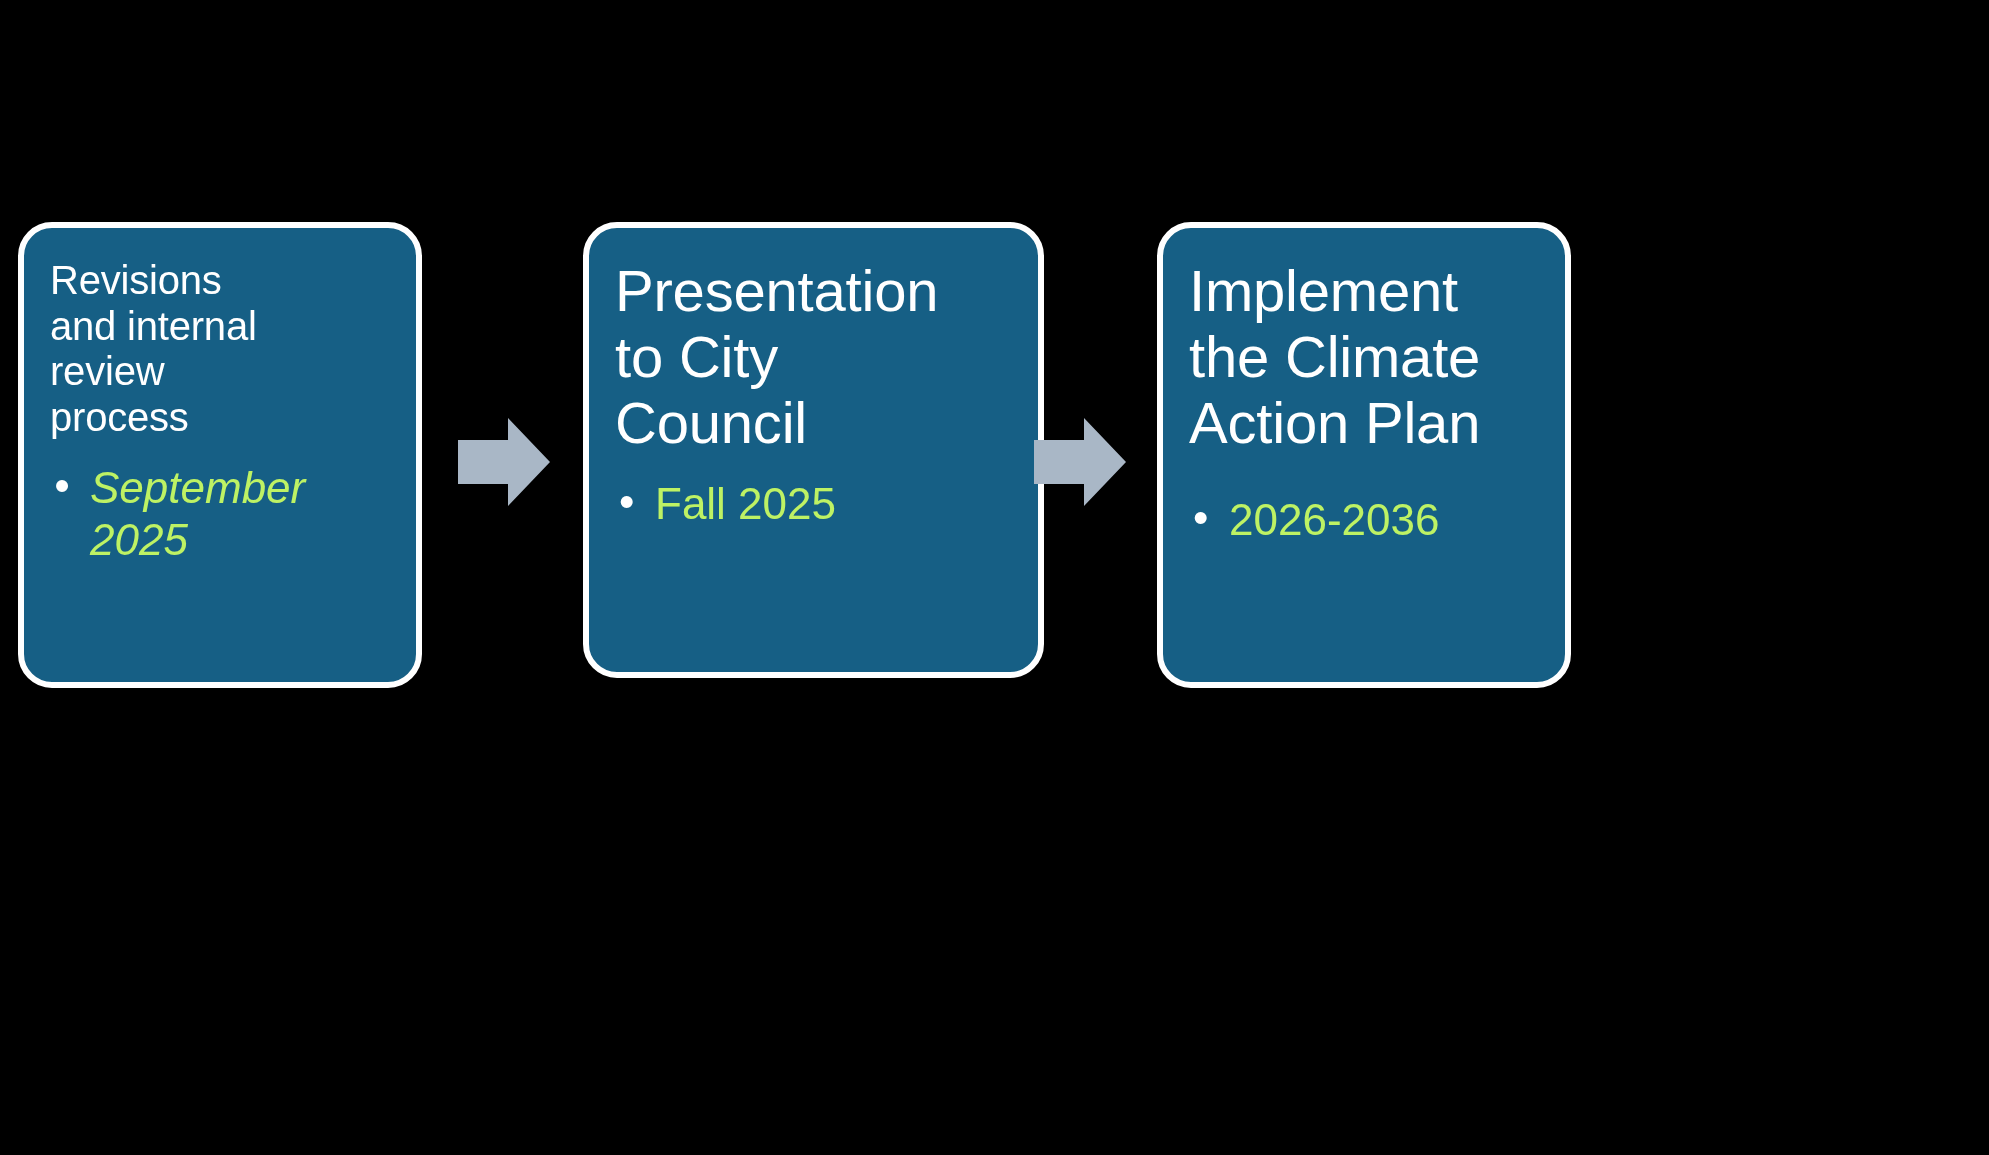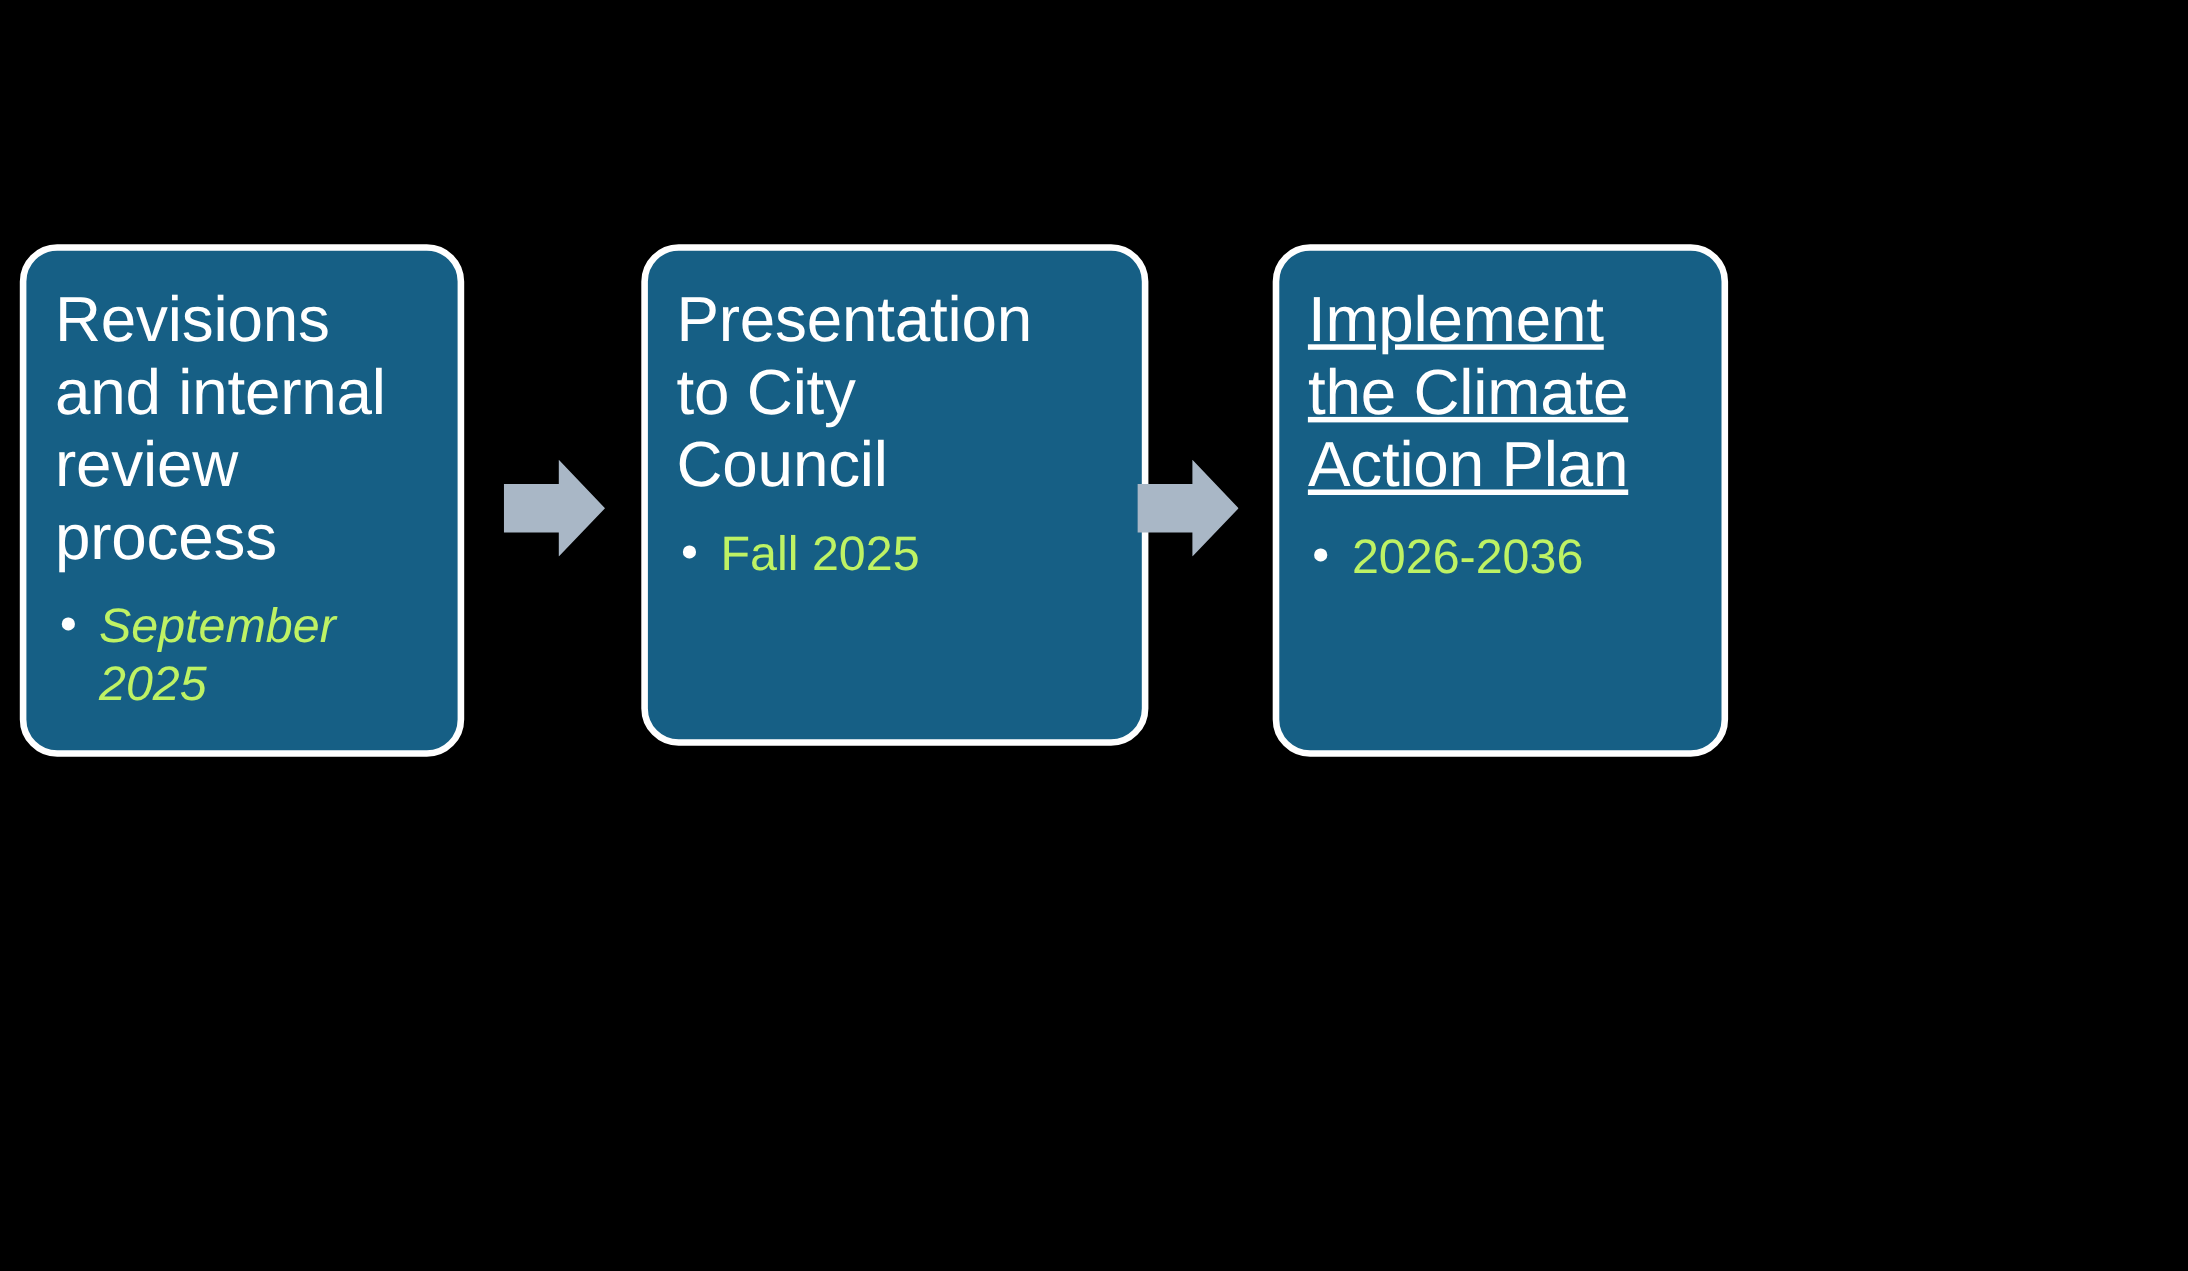--- a/index.html
+++ b/index.html
@@ -80,7 +80,7 @@
     width: 404px;
     height: 466px;
   }
-  #box-1 .box-title { font-size: 58px; }
+  #box-1 .box-title { font-size: 40px; }
   #box-1 .bullet-list { margin-top: 22px; font-style: italic; }
 
   

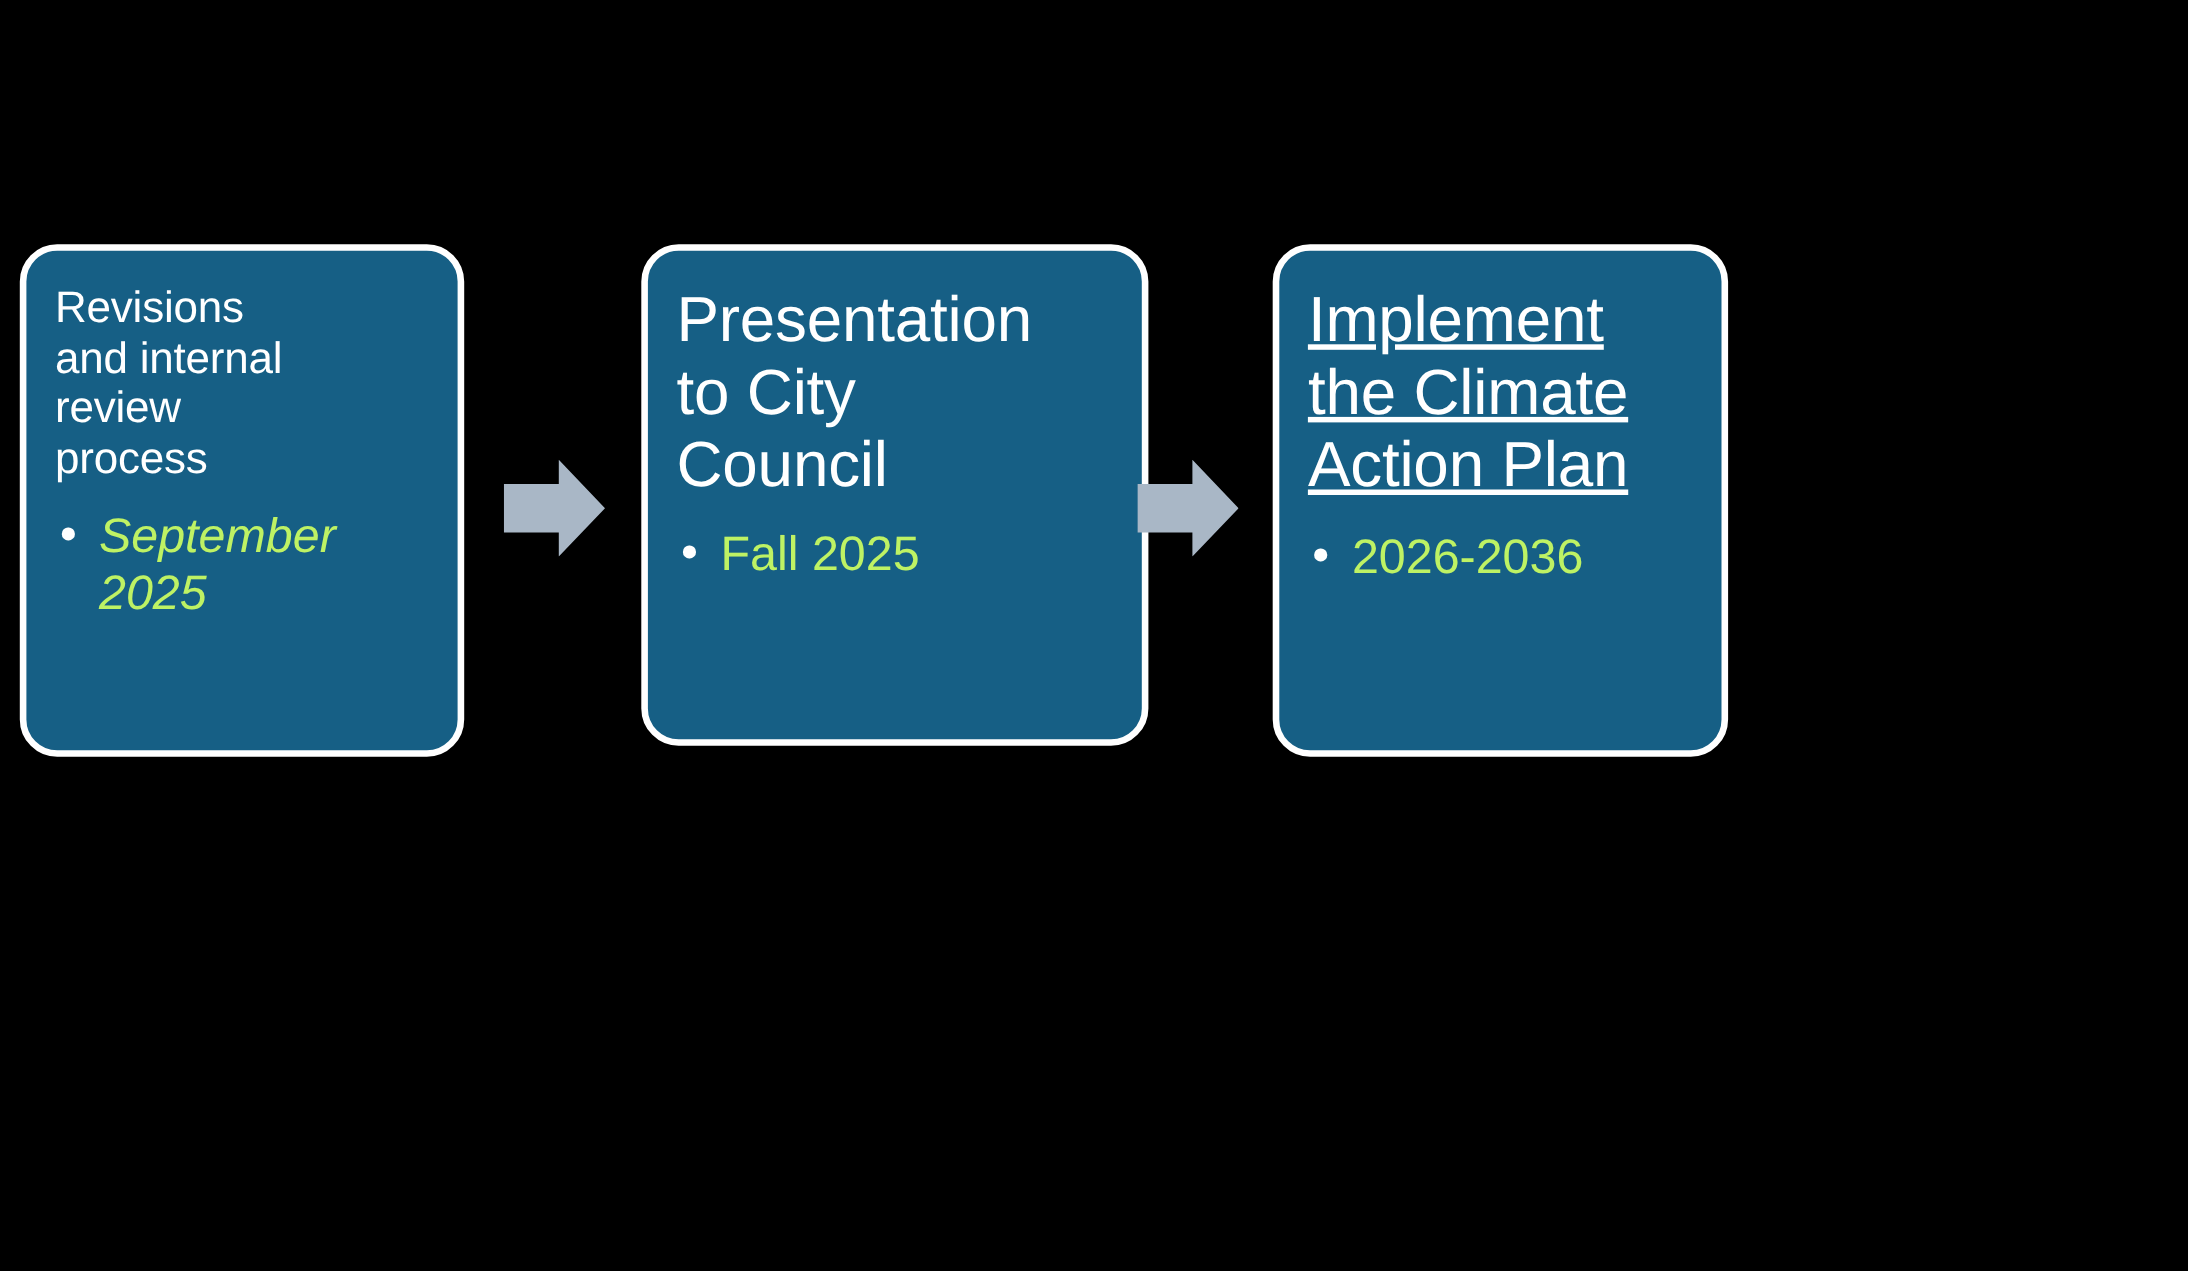--- a/index.html
+++ b/index.html
@@ -100,7 +100,7 @@
     width: 414px;
     height: 466px;
   }
-  #box-3 .box-title { font-size: 58px; text-decoration: underline; }
+  #box-3 .box-title { font-size: 58px; }
   #box-3 .bullet-list { margin-top: 25px; }
 
   

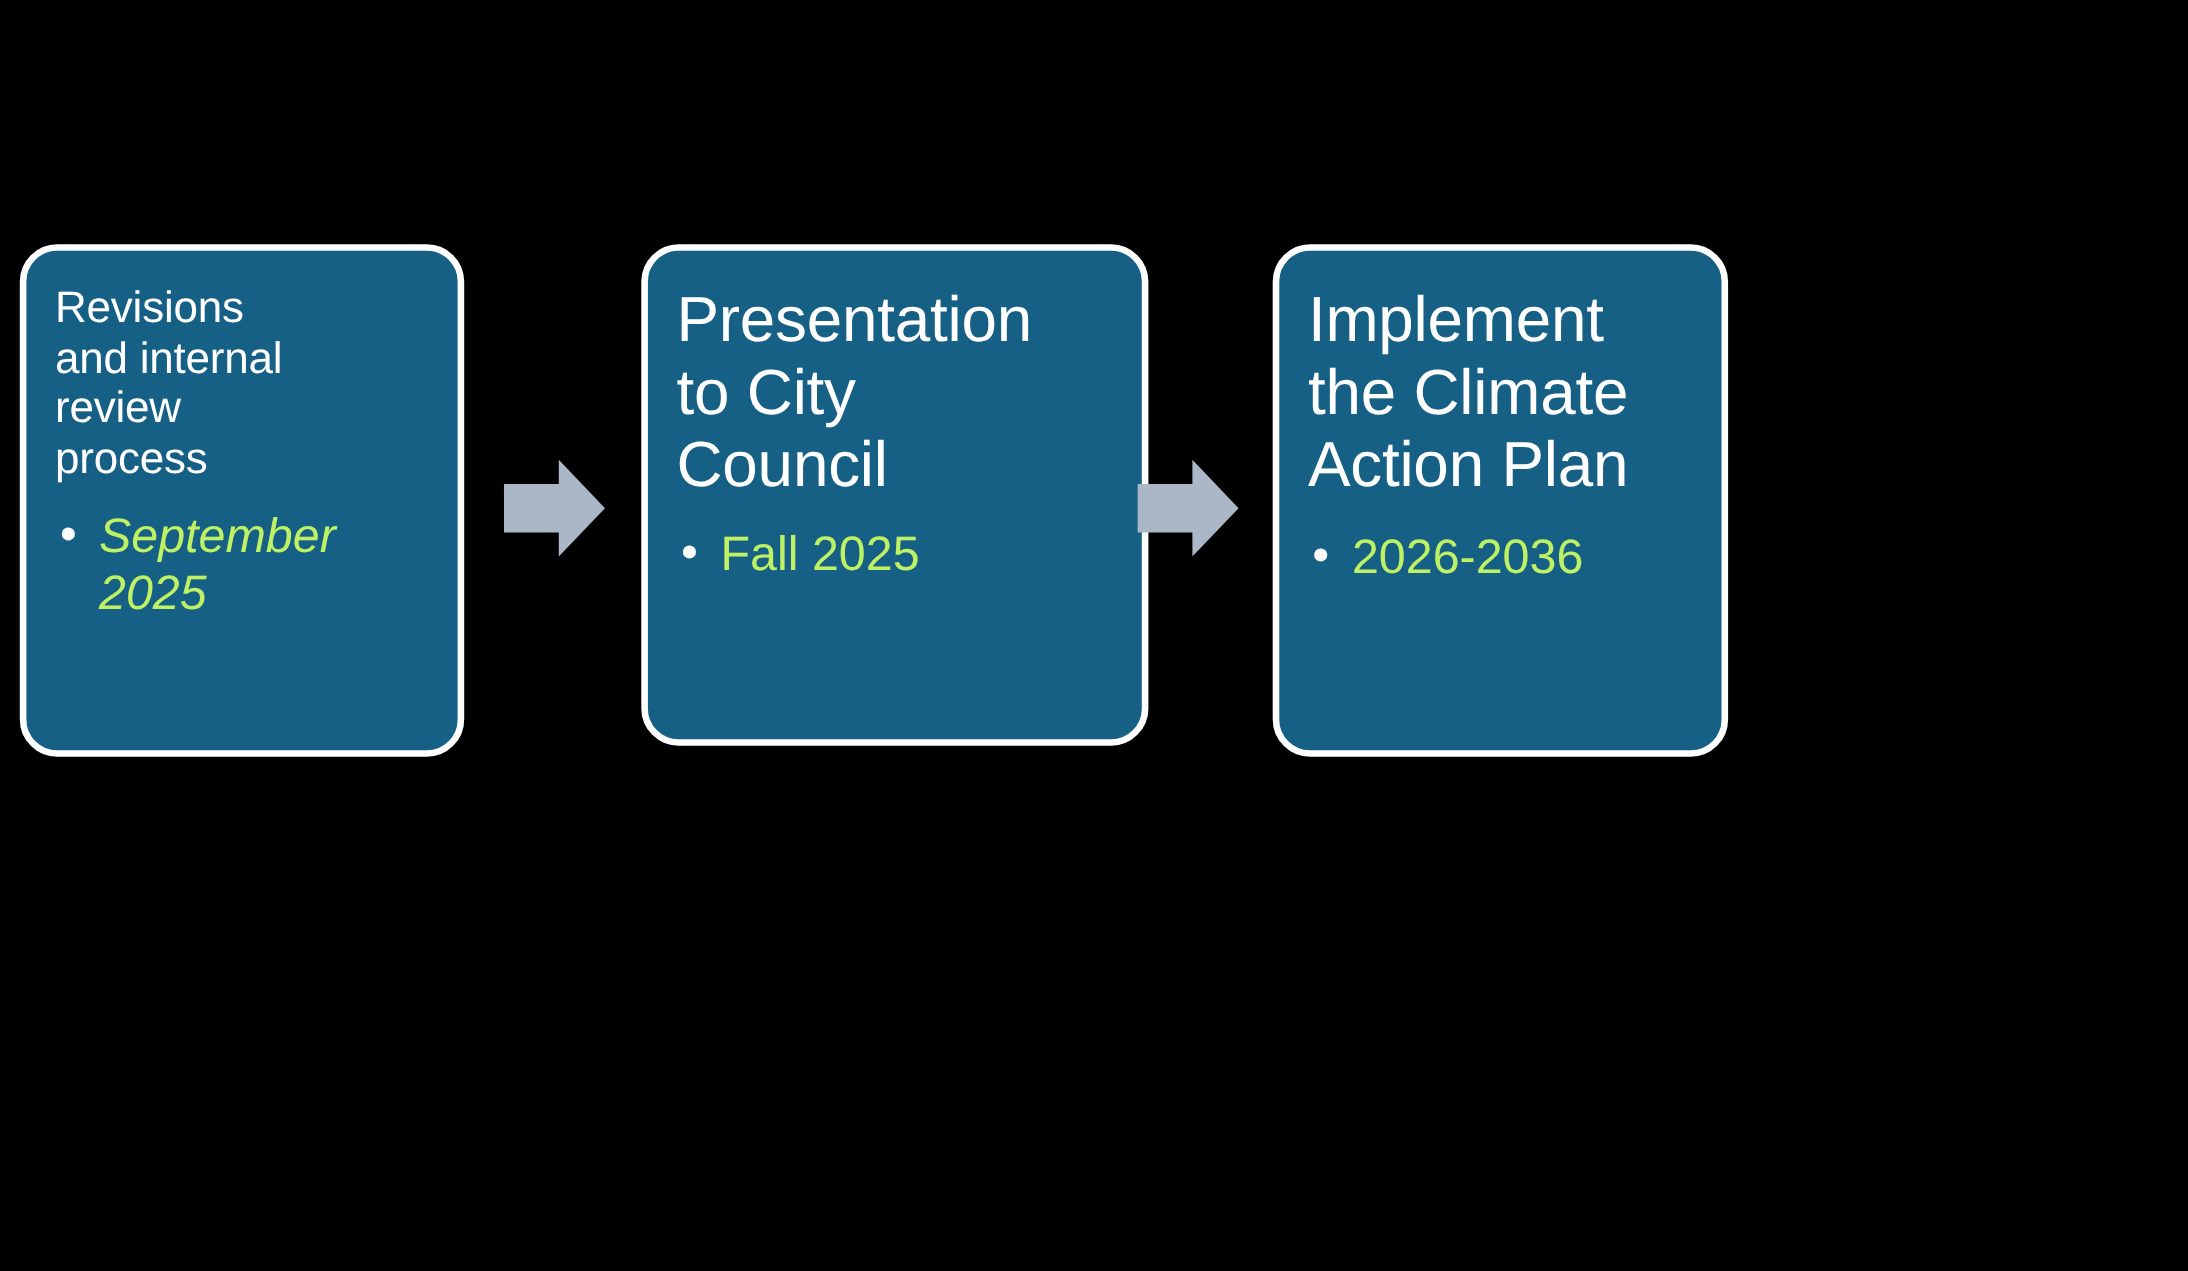--- a/index.html
+++ b/index.html
@@ -101,7 +101,7 @@
     height: 466px;
   }
   #box-3 .box-title { font-size: 58px; }
-  #box-3 .bullet-list { margin-top: 25px; }
+  #box-3 .bullet-list { margin-top: 38px; }
 
   
   .flow-arrow {

